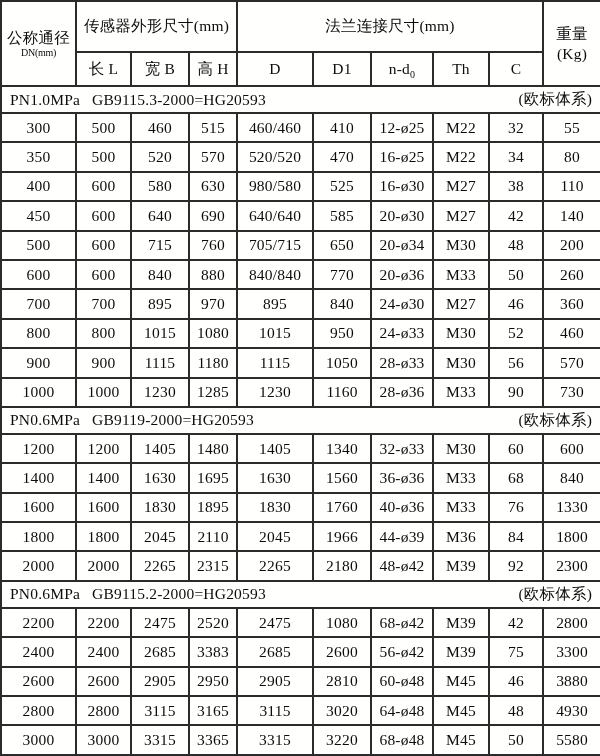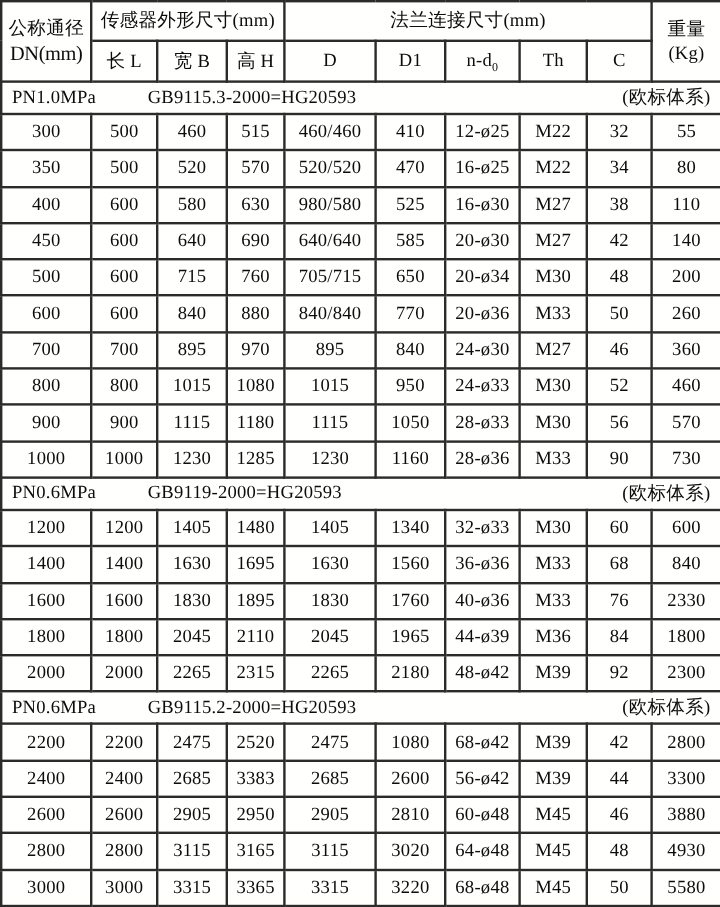--- a/index.html
+++ b/index.html
@@ -17,7 +17,7 @@
     padding:0;overflow:hidden;white-space:nowrap;
     letter-spacing:0.2px;
   }
-  thead tr.hrow1{height:33px;}
+  thead tr.hrow1{height:51px;}
   thead tr.hrow2{height:34px;font-family:Liberation Serif, serif;}
   .dn-sub{font-size:17px;letter-spacing:-0.3px;}
   .two-line div{line-height:1.25;}

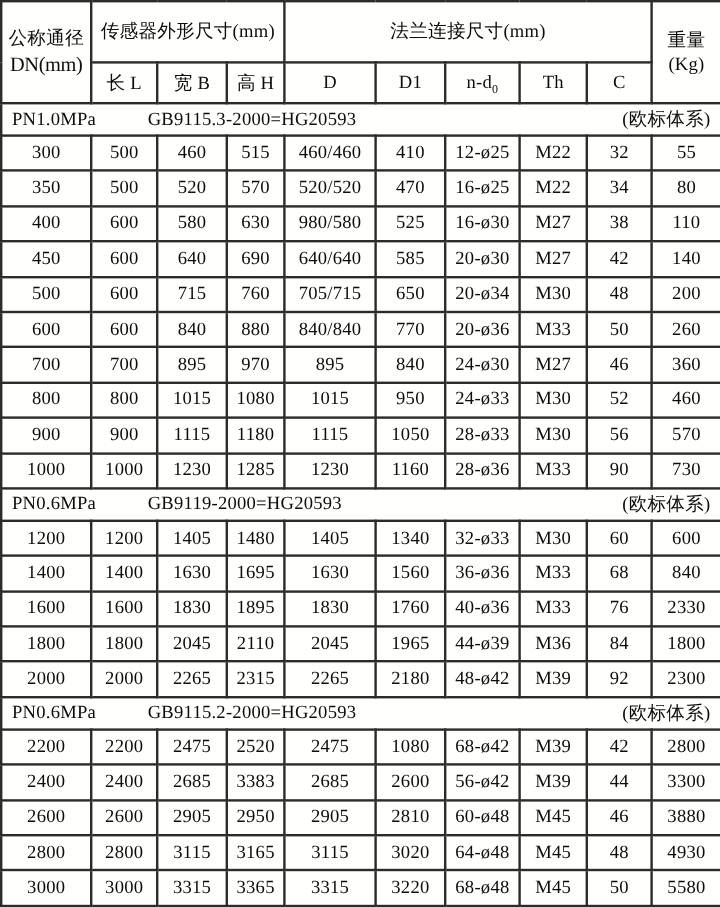--- a/index.html
+++ b/index.html
@@ -19,7 +19,7 @@
   }
   thead tr.hrow1{height:51px;}
   thead tr.hrow2{height:34px;font-family:Liberation Serif, serif;}
-  .dn-sub{font-size:17px;letter-spacing:-0.3px;}
+  .dn-sub{font-size:10px;letter-spacing:-0.3px;}
   .two-line div{line-height:1.25;}
   sub{font-size:10px;line-height:0;}
   td.section-cell{text-align:left;padding:0 8px;}

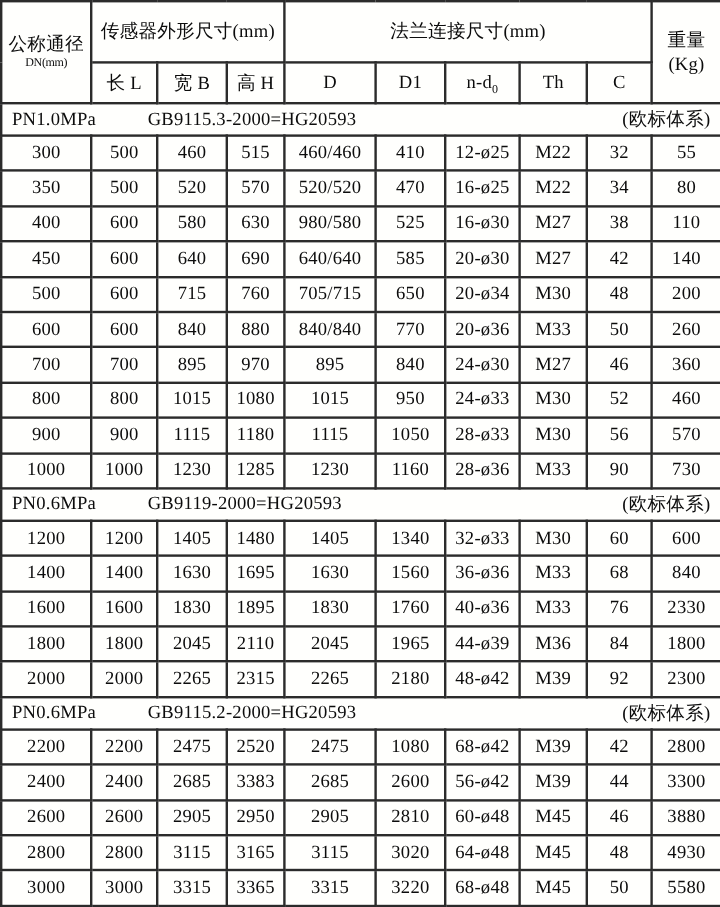--- a/index.html
+++ b/index.html
@@ -23,7 +23,7 @@
   .two-line div{line-height:1.25;}
   sub{font-size:10px;line-height:0;}
   td.section-cell{text-align:left;padding:0 8px;}
-  .section-inner{display:flex;align-items:center;gap:43px;width:100%;}
+  .section-inner{display:flex;align-items:center;gap:12px;width:100%;}
   .section-note{margin-left:auto;}
   tr.section-row{height:27px;}
 </style>

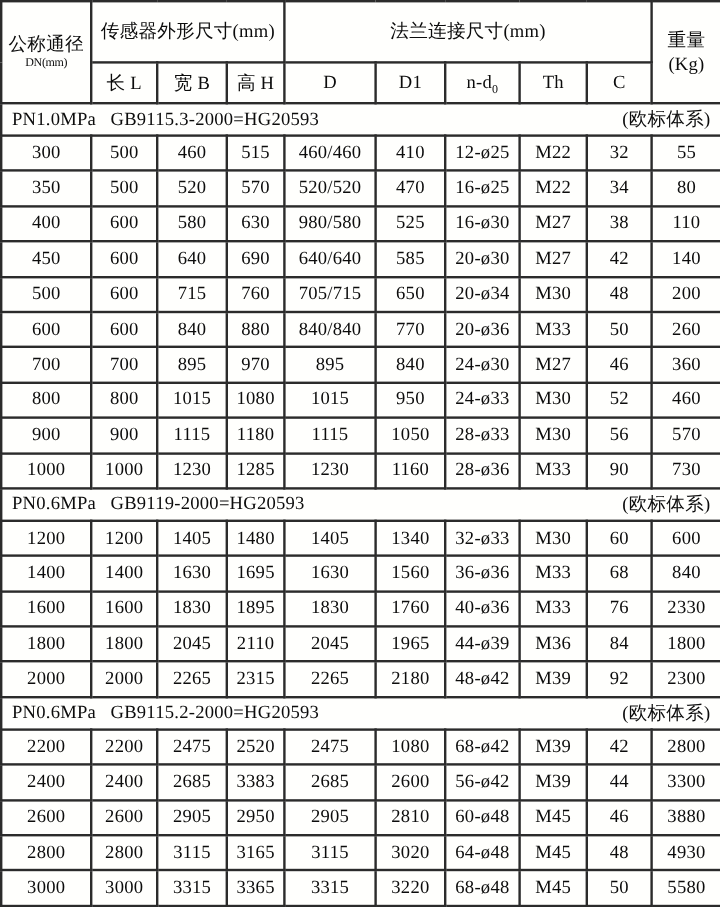--- a/index.html
+++ b/index.html
@@ -241,7 +241,7 @@
           <td>40-ø36</td>
           <td>M33</td>
           <td>76</td>
-          <td>2330</td>
+          <td>1330</td>
         </tr>
         <tr>
           <td>1800</td>

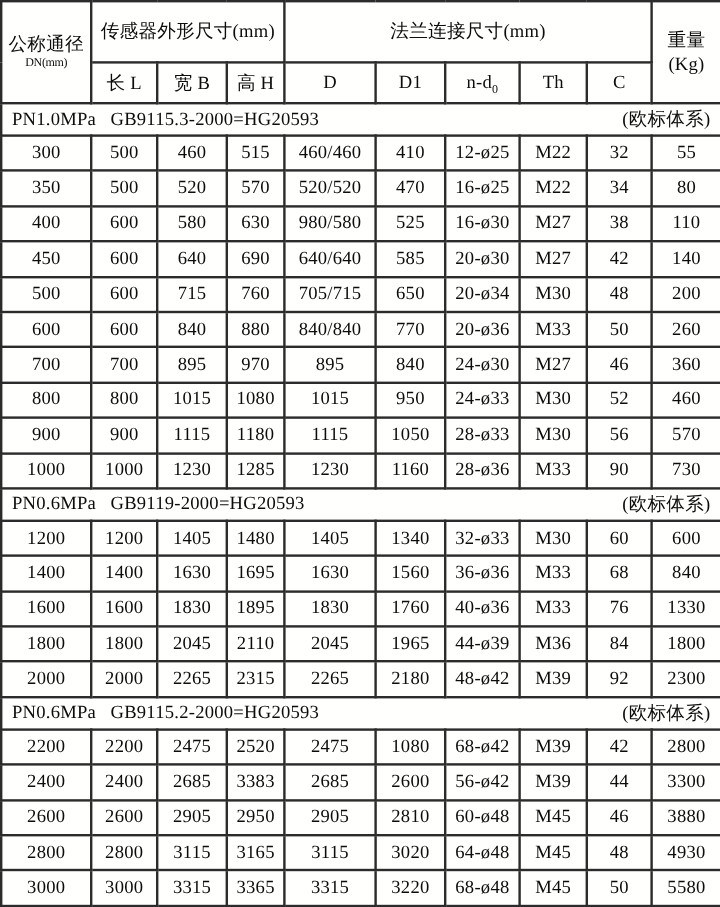--- a/index.html
+++ b/index.html
@@ -249,7 +249,7 @@
           <td>2045</td>
           <td>2110</td>
           <td>2045</td>
-          <td>1965</td>
+          <td>1966</td>
           <td>44-ø39</td>
           <td>M36</td>
           <td>84</td>

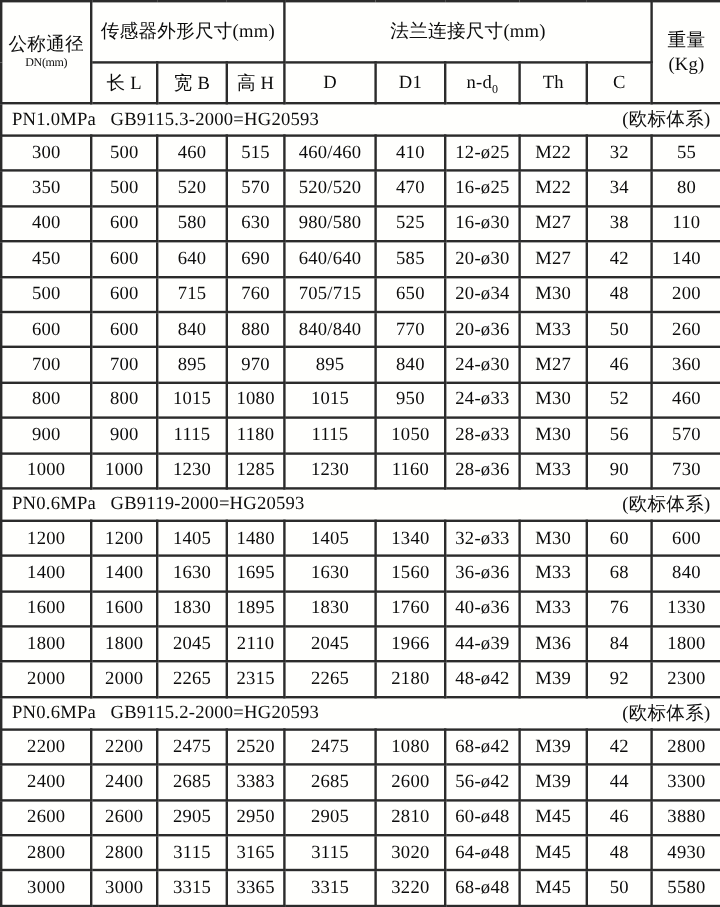--- a/index.html
+++ b/index.html
@@ -297,7 +297,7 @@
           <td>2600</td>
           <td>56-ø42</td>
           <td>M39</td>
-          <td>44</td>
+          <td>75</td>
           <td>3300</td>
         </tr>
         <tr>

